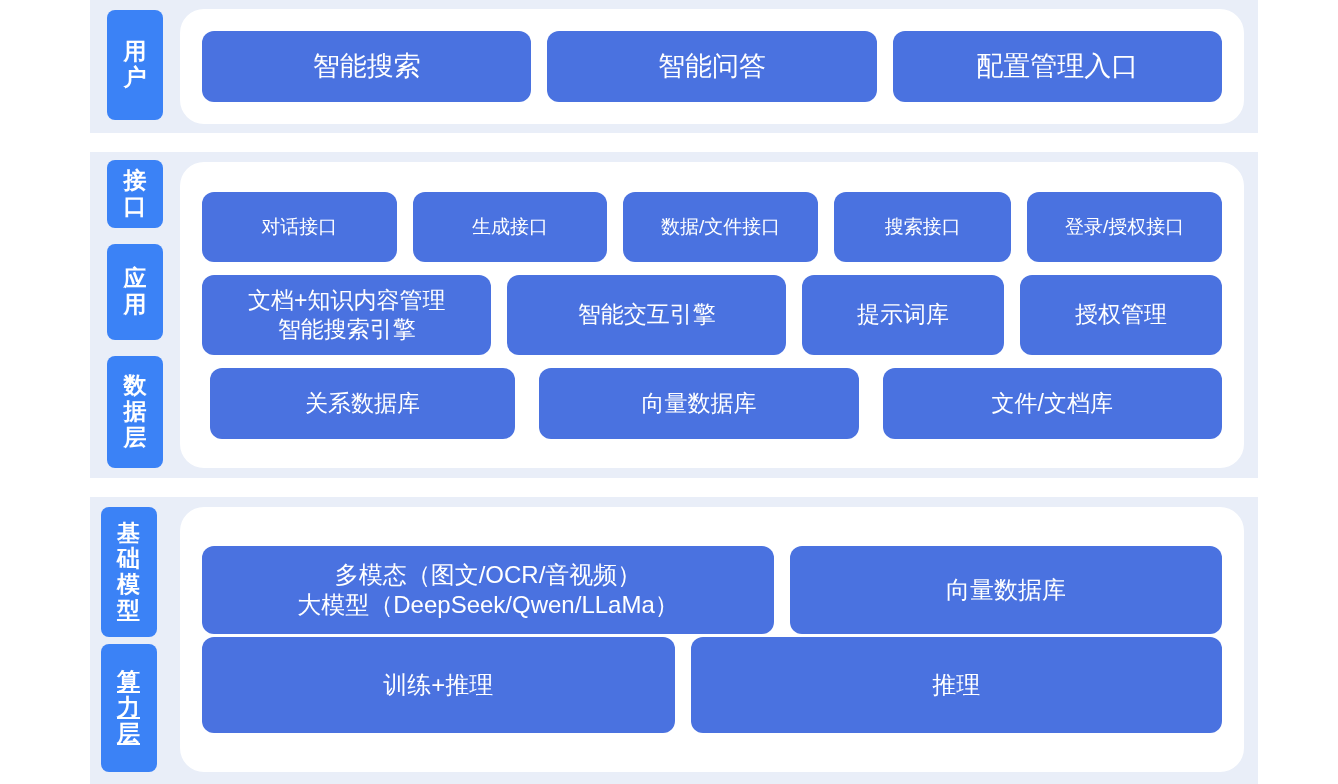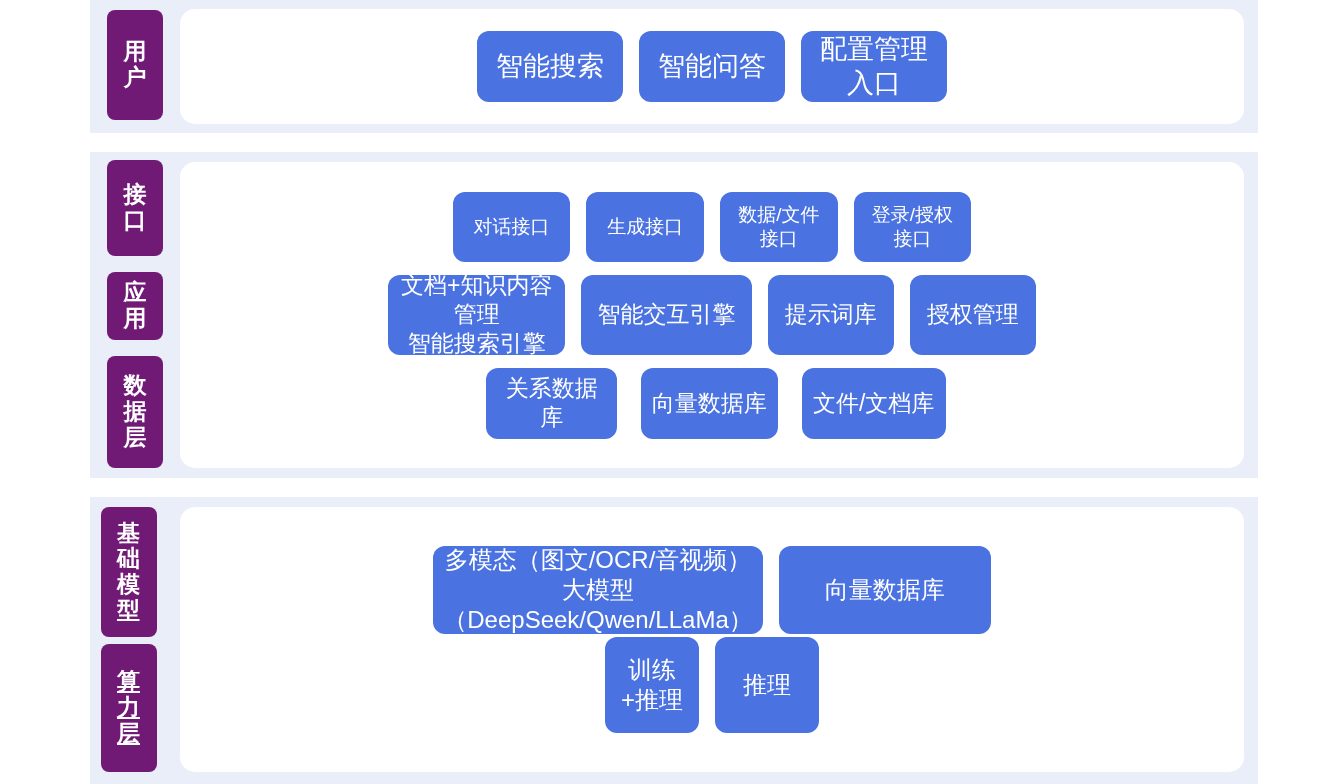--- a/index.html
+++ b/index.html
@@ -50,7 +50,7 @@
   .rail-found { padding: 10px 13px 12px 0; }
 
   .pill {
-    background: #701a75;
+    background: #3b82f6;
     border-radius: 8px;
     color: #ffffff;
     font-size: 23px;

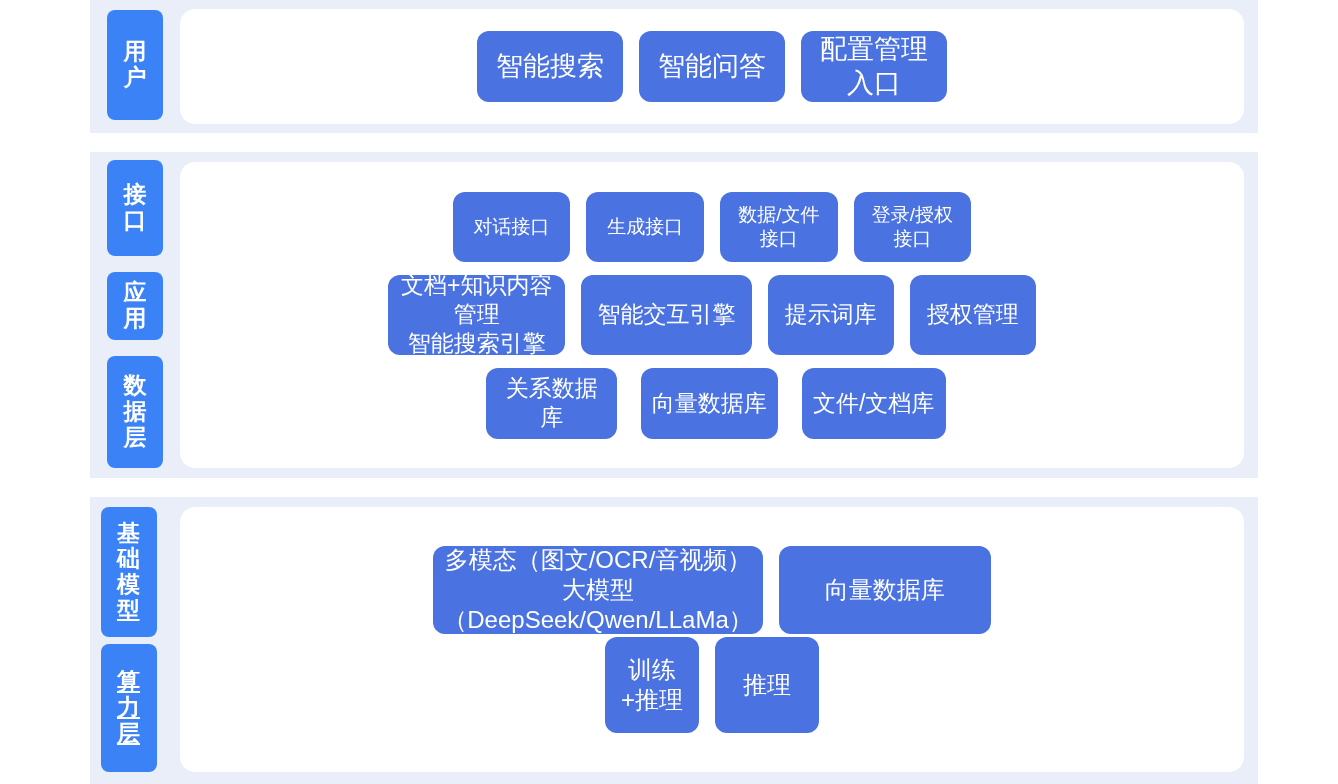--- a/index.html
+++ b/index.html
@@ -82,7 +82,7 @@
   
   .card {
     background: #ffffff;
-    border-radius: 15px;
+    border-radius: 24px;
     margin: 9px 14px 9px 0;
     flex: 1 1 auto;
     display: flex;
@@ -91,7 +91,6 @@
     box-sizing: border-box;
     padding: 12px 22px;
     gap: 12px;
-    align-items: center;
   }
   .card-mid   { padding: 16px 22px; gap: 13px; margin: 10px 14px 10px 0; }
   .card-found { padding: 18px 22px; gap: 3px; margin: 10px 14px 12px 0; }

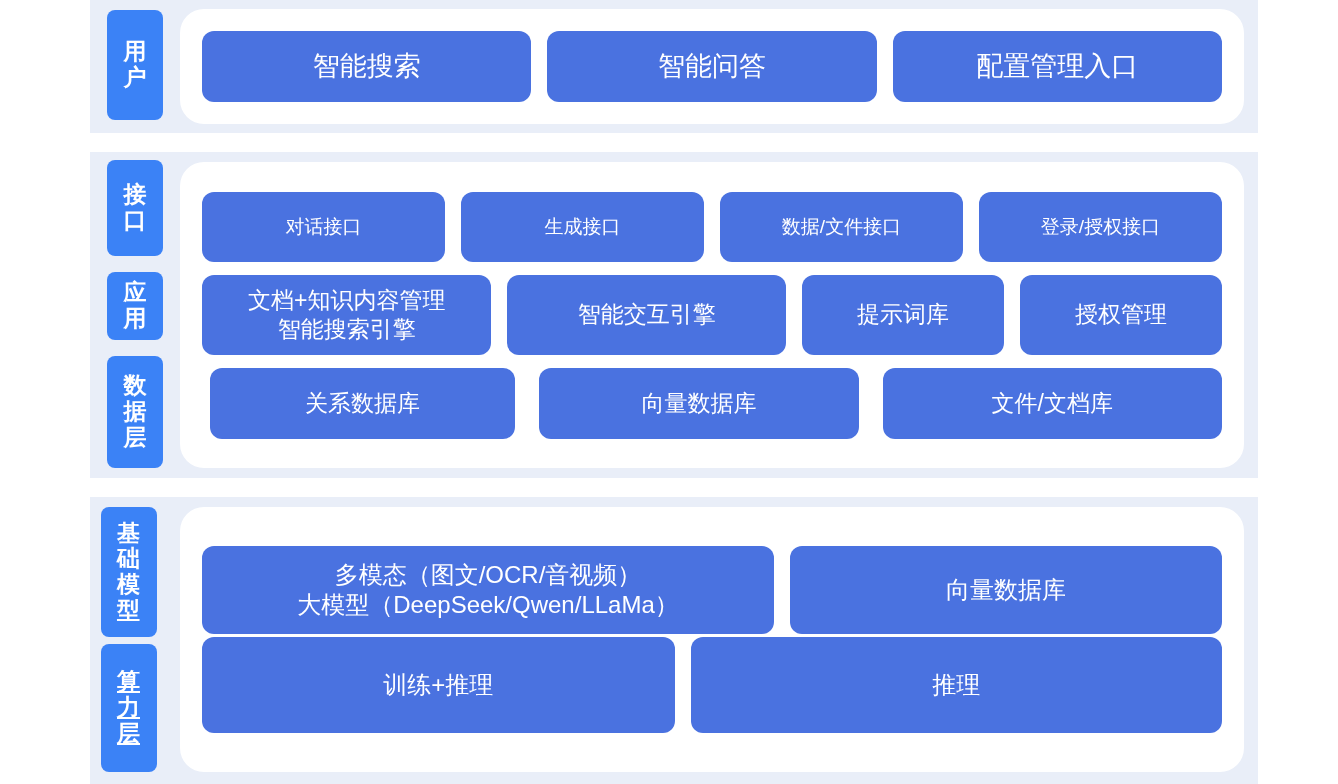--- a/index.html
+++ b/index.html
@@ -73,7 +73,7 @@
     white-space: normal;
   }
   .pill-user   { height: 110px; }
-  .pill-if     { height: 96px; align-items: center; }
+  .pill-if     { height: 68px; align-items: center; }
   .pill-app    { height: 68px; }
   .pill-data   { height: 112px; }
   .pill-found  { height: 130px; }

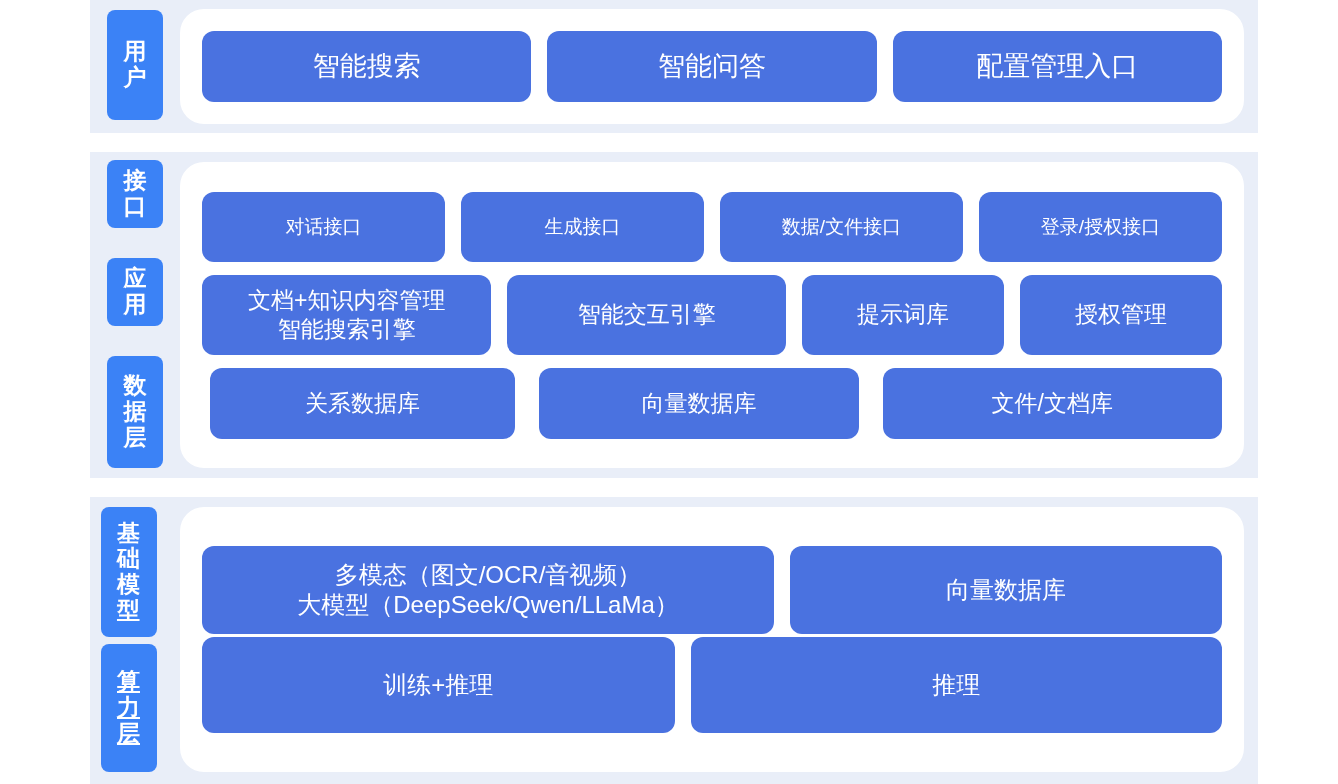--- a/index.html
+++ b/index.html
@@ -166,6 +166,7 @@
         <div class="box" style="flex:1.02 1 0">对话接口</div>
         <div class="box" style="flex:1.02 1 0">生成接口</div>
         <div class="box" style="flex:1.02 1 0">数据/文件接口</div>
+        <div class="box" style="flex:0.92 1 0">搜索接口</div>
         <div class="box" style="flex:1.02 1 0">登录/授权接口</div>
       </div>
 

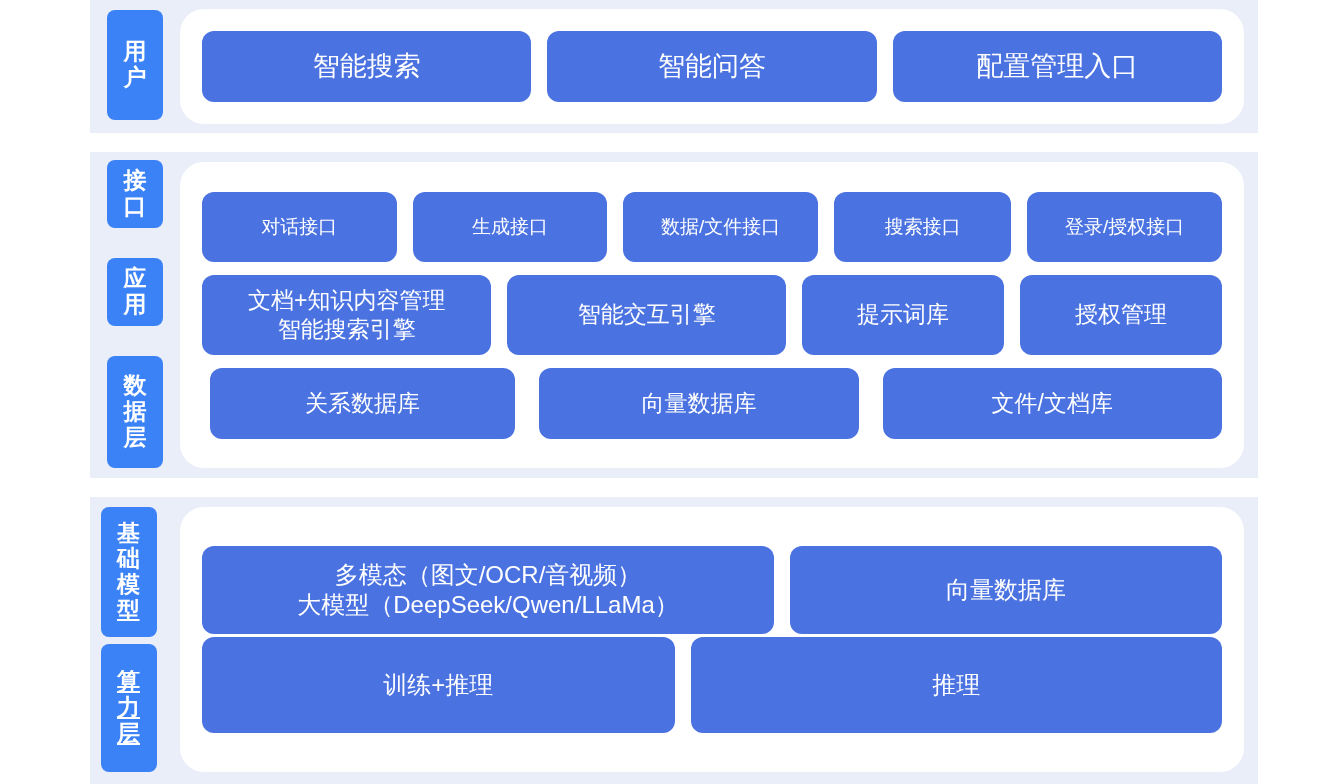--- a/index.html
+++ b/index.html
@@ -74,7 +74,7 @@
   }
   .pill-user   { height: 110px; }
   .pill-if     { height: 68px; align-items: center; }
-  .pill-app    { height: 68px; }
+  .pill-app    { height: 96px; }
   .pill-data   { height: 112px; }
   .pill-found  { height: 130px; }
   .pill-compute{ height: 128px; text-decoration: underline; }

